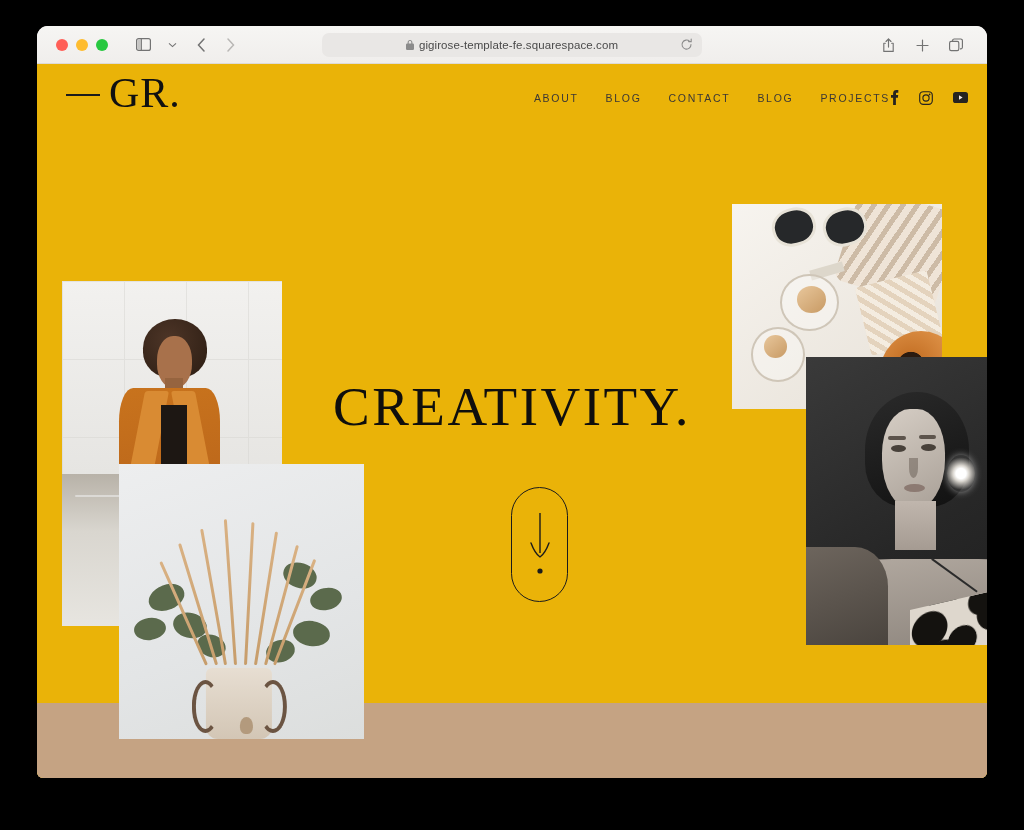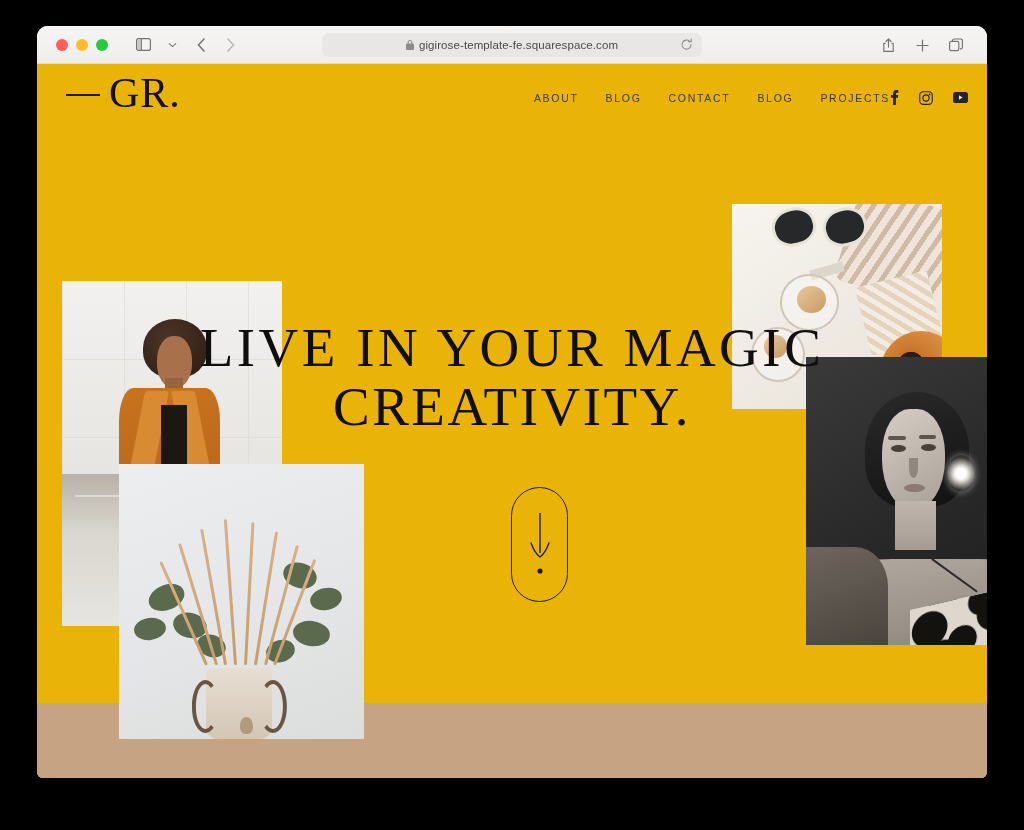--- a/index.html
+++ b/index.html
@@ -403,7 +403,7 @@
     </div>
 
     <h1 id="hero-heading">
-      <span class="l1">LIVE IN YOUR MAGIC</span><br>
+      <br>
       <span class="l2">CREATIVITY.</span>
     </h1>
 

